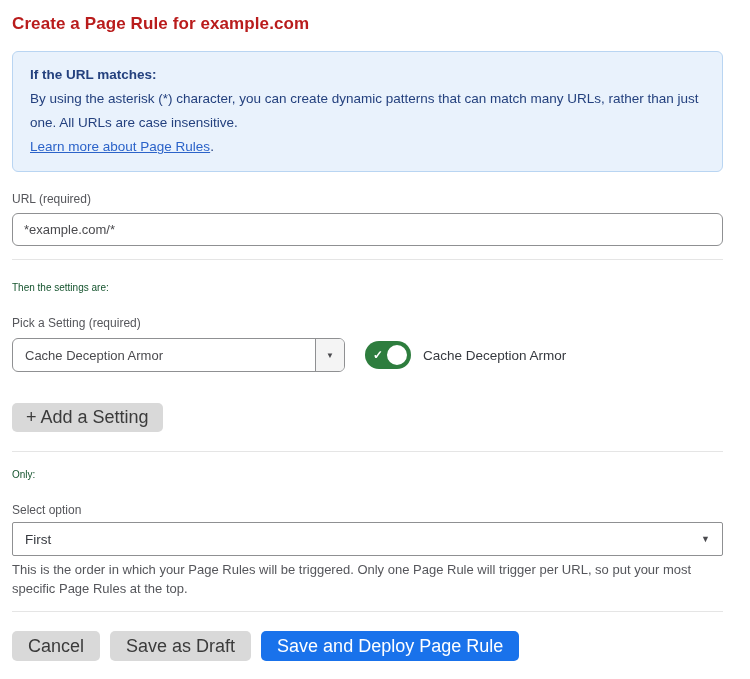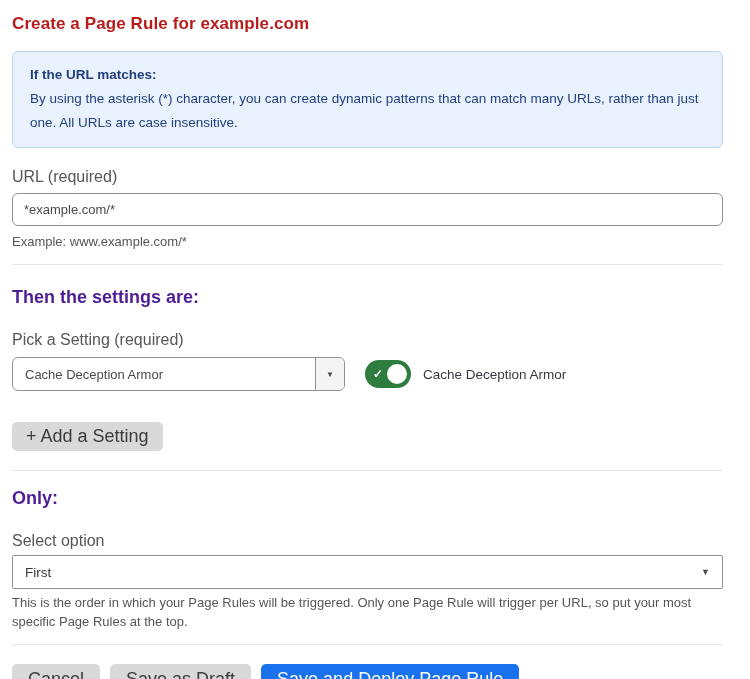--- a/index.html
+++ b/index.html
@@ -119,6 +119,7 @@
   <div class="info-box">
     <div class="info-heading">If the URL matches:</div>
     <div class="info-body">By using the asterisk (*) character, you can create dynamic patterns that can match many URLs, rather than just one. All URLs are case insensitive.</div>
+    <div><a class="info-link">Learn more about Page Rules</a><span>.</span></div>
   </div>
 
   <div class="field-label">URL (required)</div>

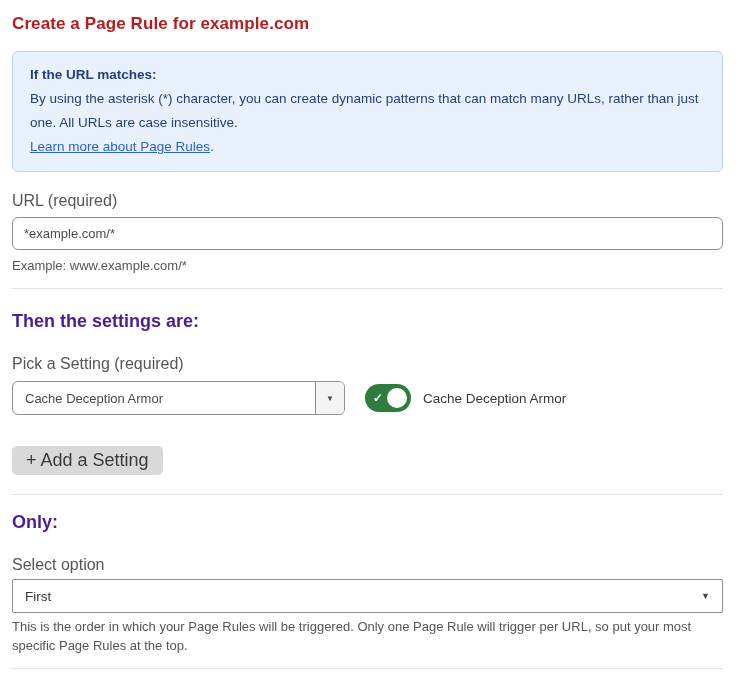--- a/index.html
+++ b/index.html
@@ -32,7 +32,7 @@
     color: #2b63c9; text-decoration: underline; cursor: pointer;
   }
 
-  .field-label { font-size: 16px; color: #55565b; margin-bottom: 7px; }
+  .field-label { font-size: 12px; color: #55565b; margin-bottom: 7px; }
 
   .text-input {
     display: block; width: 100%; height: 33px;

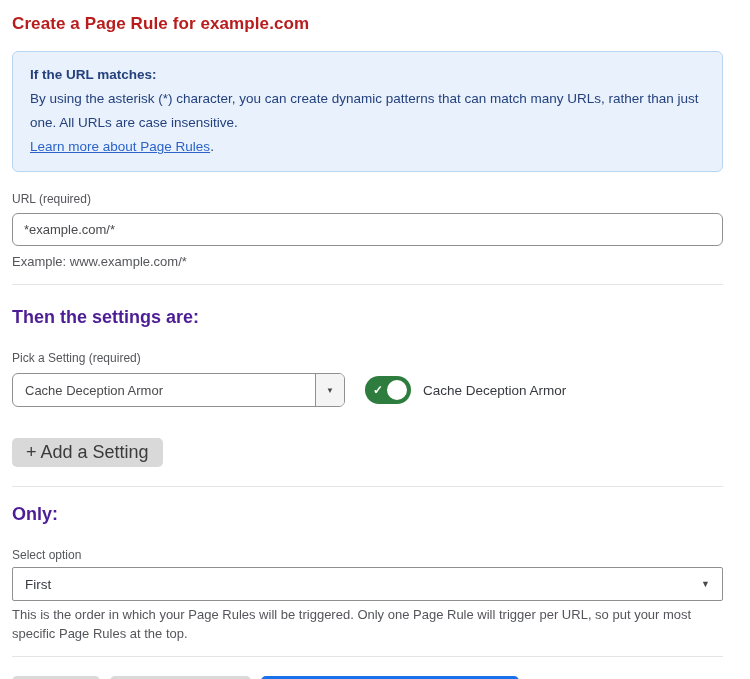--- a/index.html
+++ b/index.html
@@ -124,7 +124,6 @@
 
   <div class="field-label">URL (required)</div>
   <input class="text-input" type="text" value="*example.com/*" style="">
-  <div class="hint">Example: www.example.com/*</div>
 
   <hr class="divider d1">
 

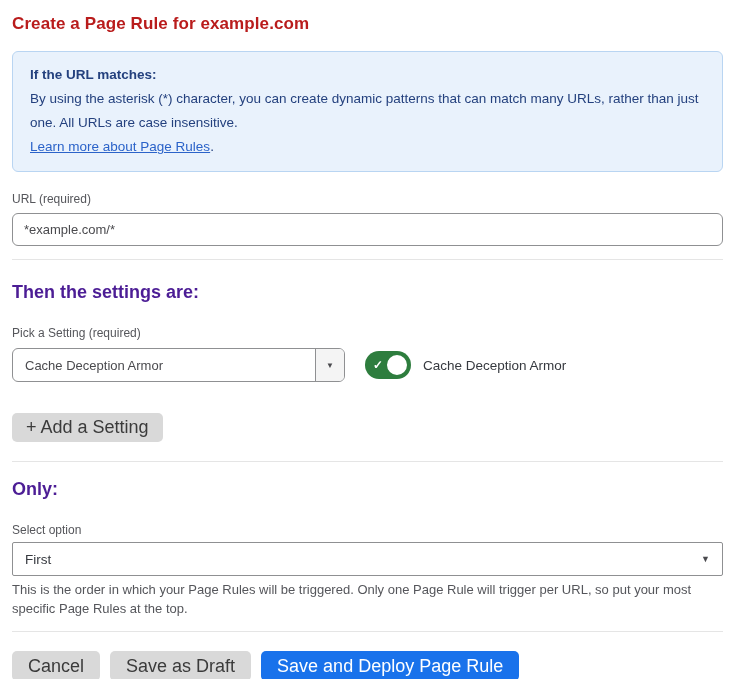--- a/index.html
+++ b/index.html
@@ -48,7 +48,7 @@
   .d2 { margin: 19px 0 17px 0; }
   .d3 { margin: 13px 0 19px 0; }
 
-  .section-heading { font-size: 18px; font-weight: bold; color: #4c1d95; }
+  .section-heading { font-size: 10px; font-weight: normal; color: #14532d; }
   .pick-label { margin: 23px 0 8px 0; }
   .order-label { margin: 23px 0 5px 0; }
 

